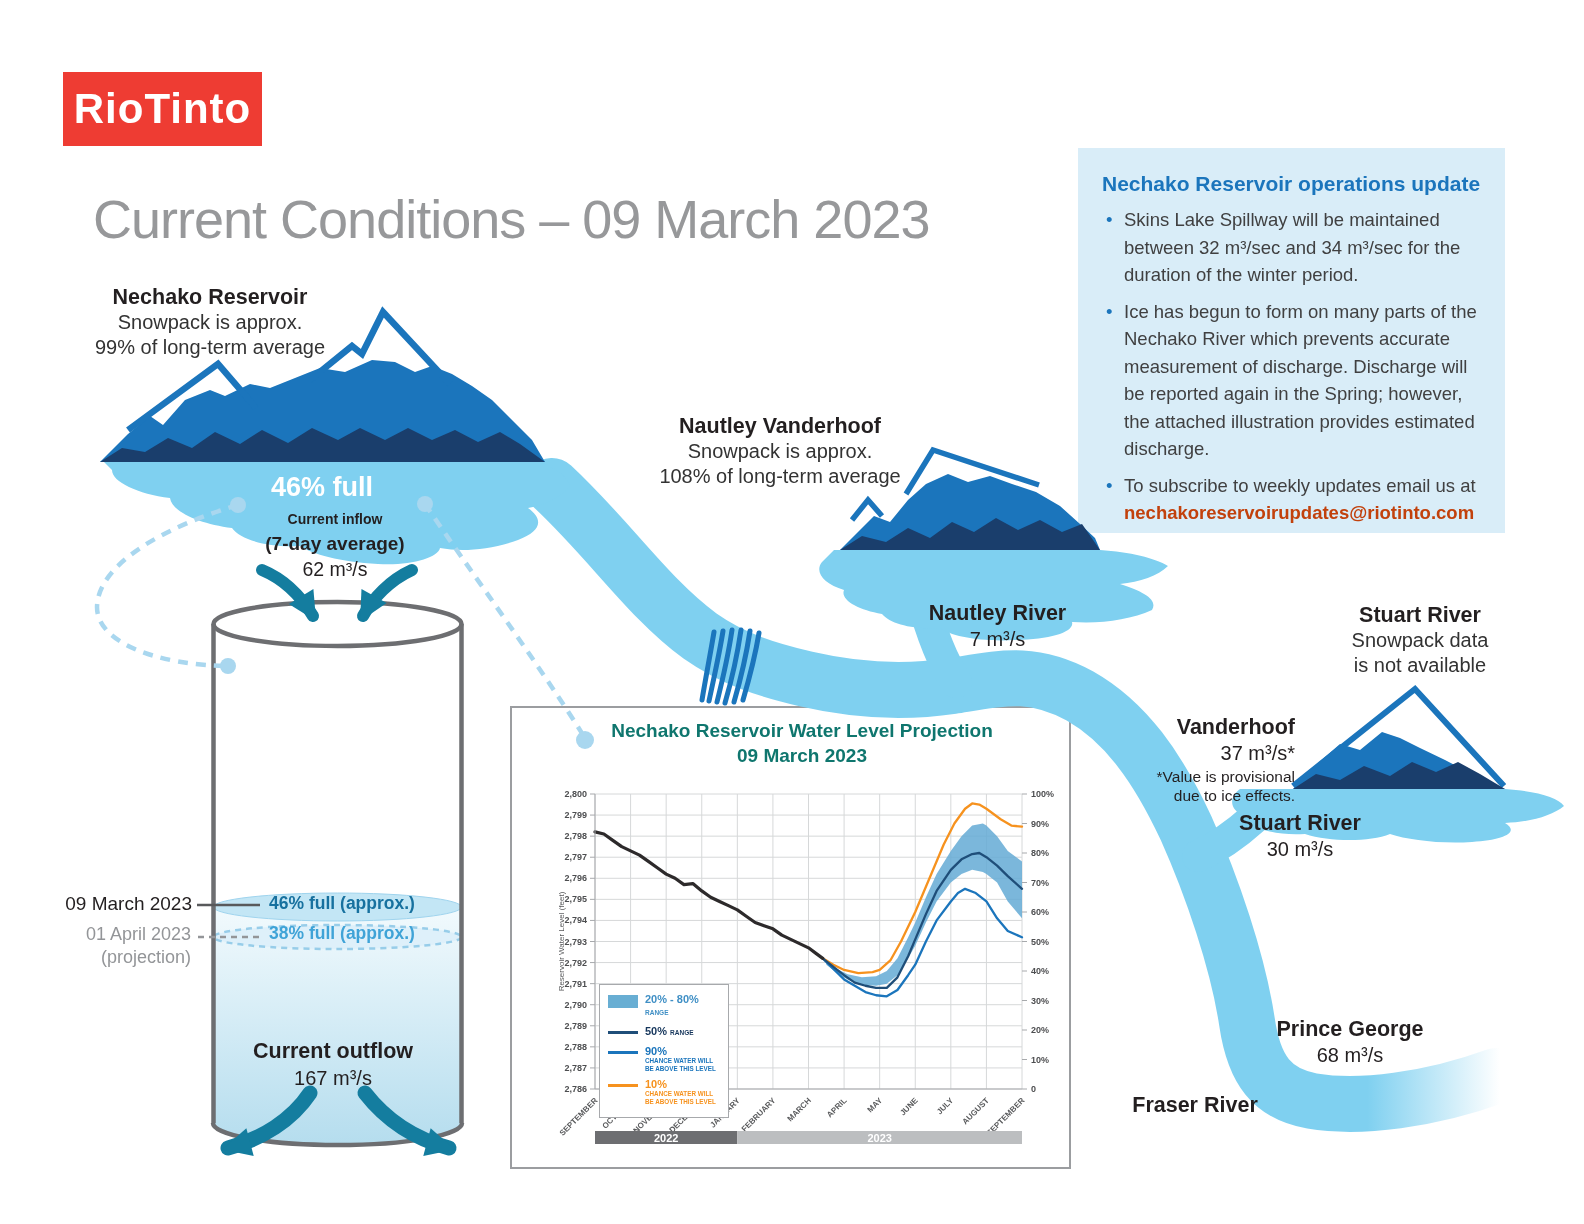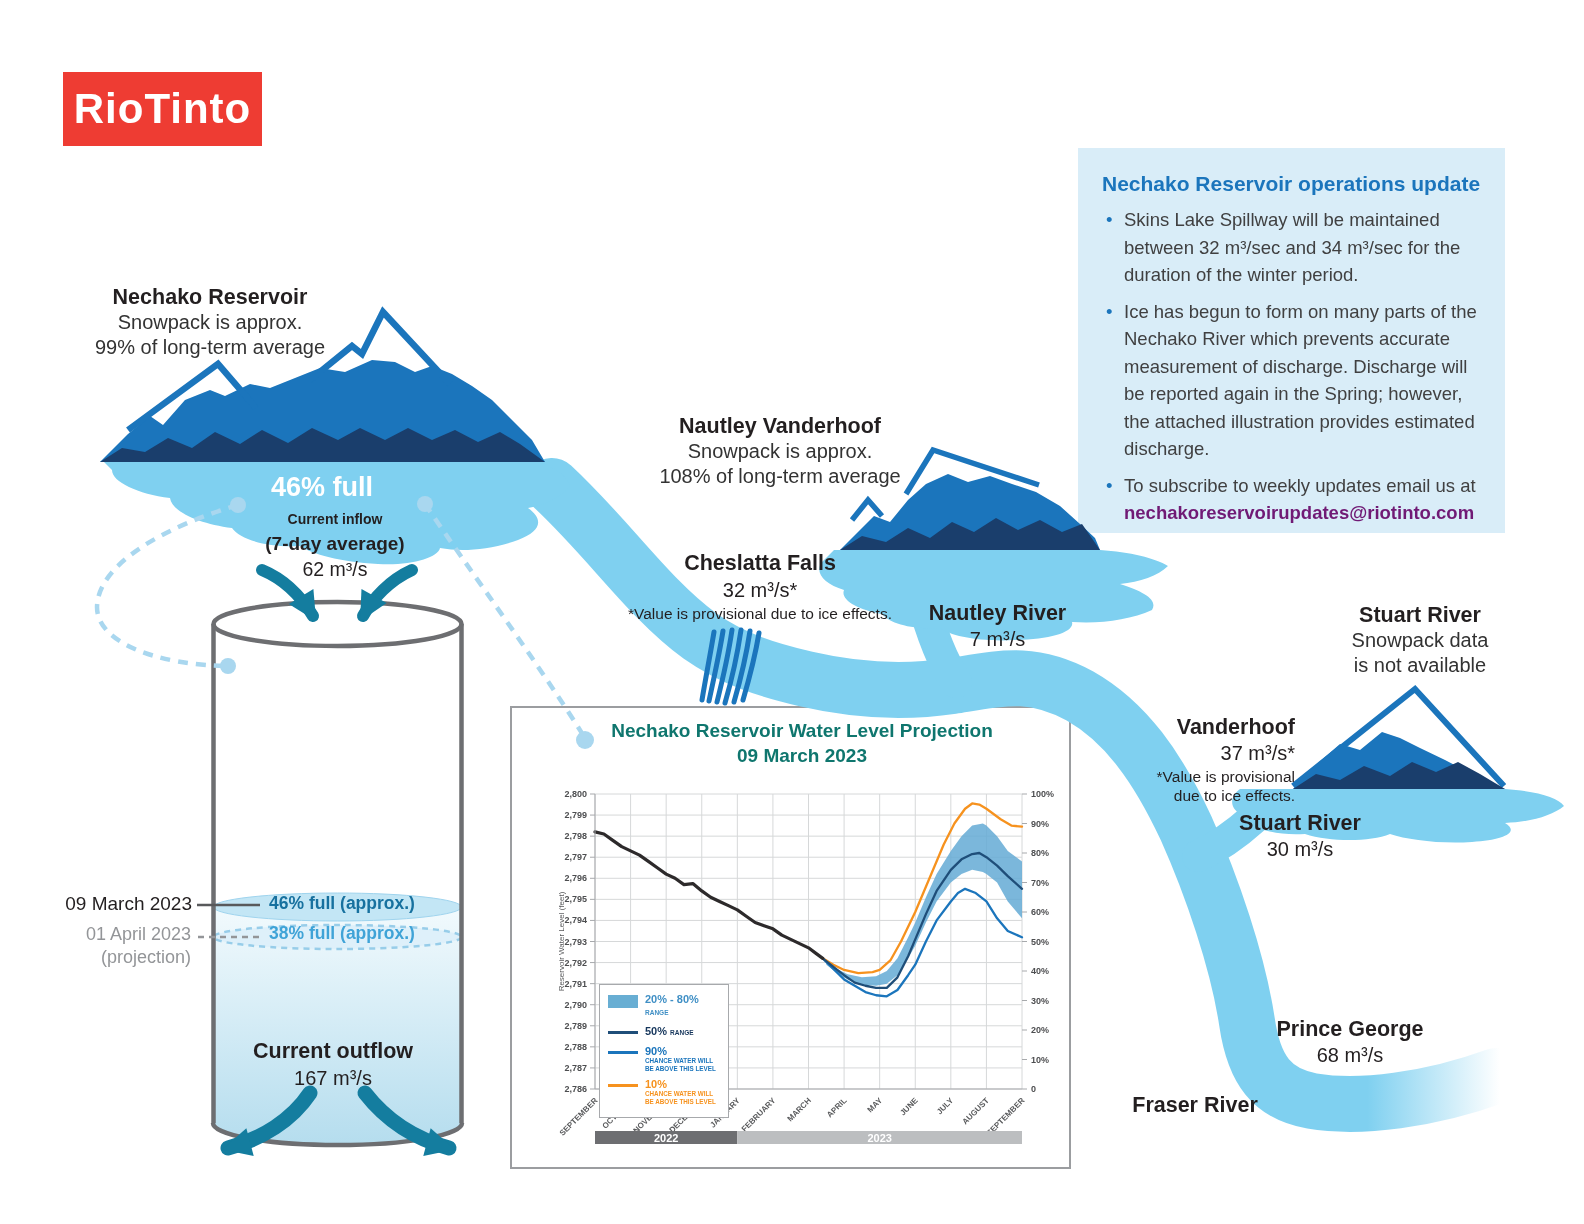--- a/index.html
+++ b/index.html
@@ -84,6 +84,7 @@
   <div class="abs logo z1">
     <span>RioTinto</span>
   </div>
+  <div class="abs page-title z1">Current Conditions – 09 March 2023</div>
 
   <div class="abs ops-box z1">
     <h2>Nechako Reservoir operations update</h2>

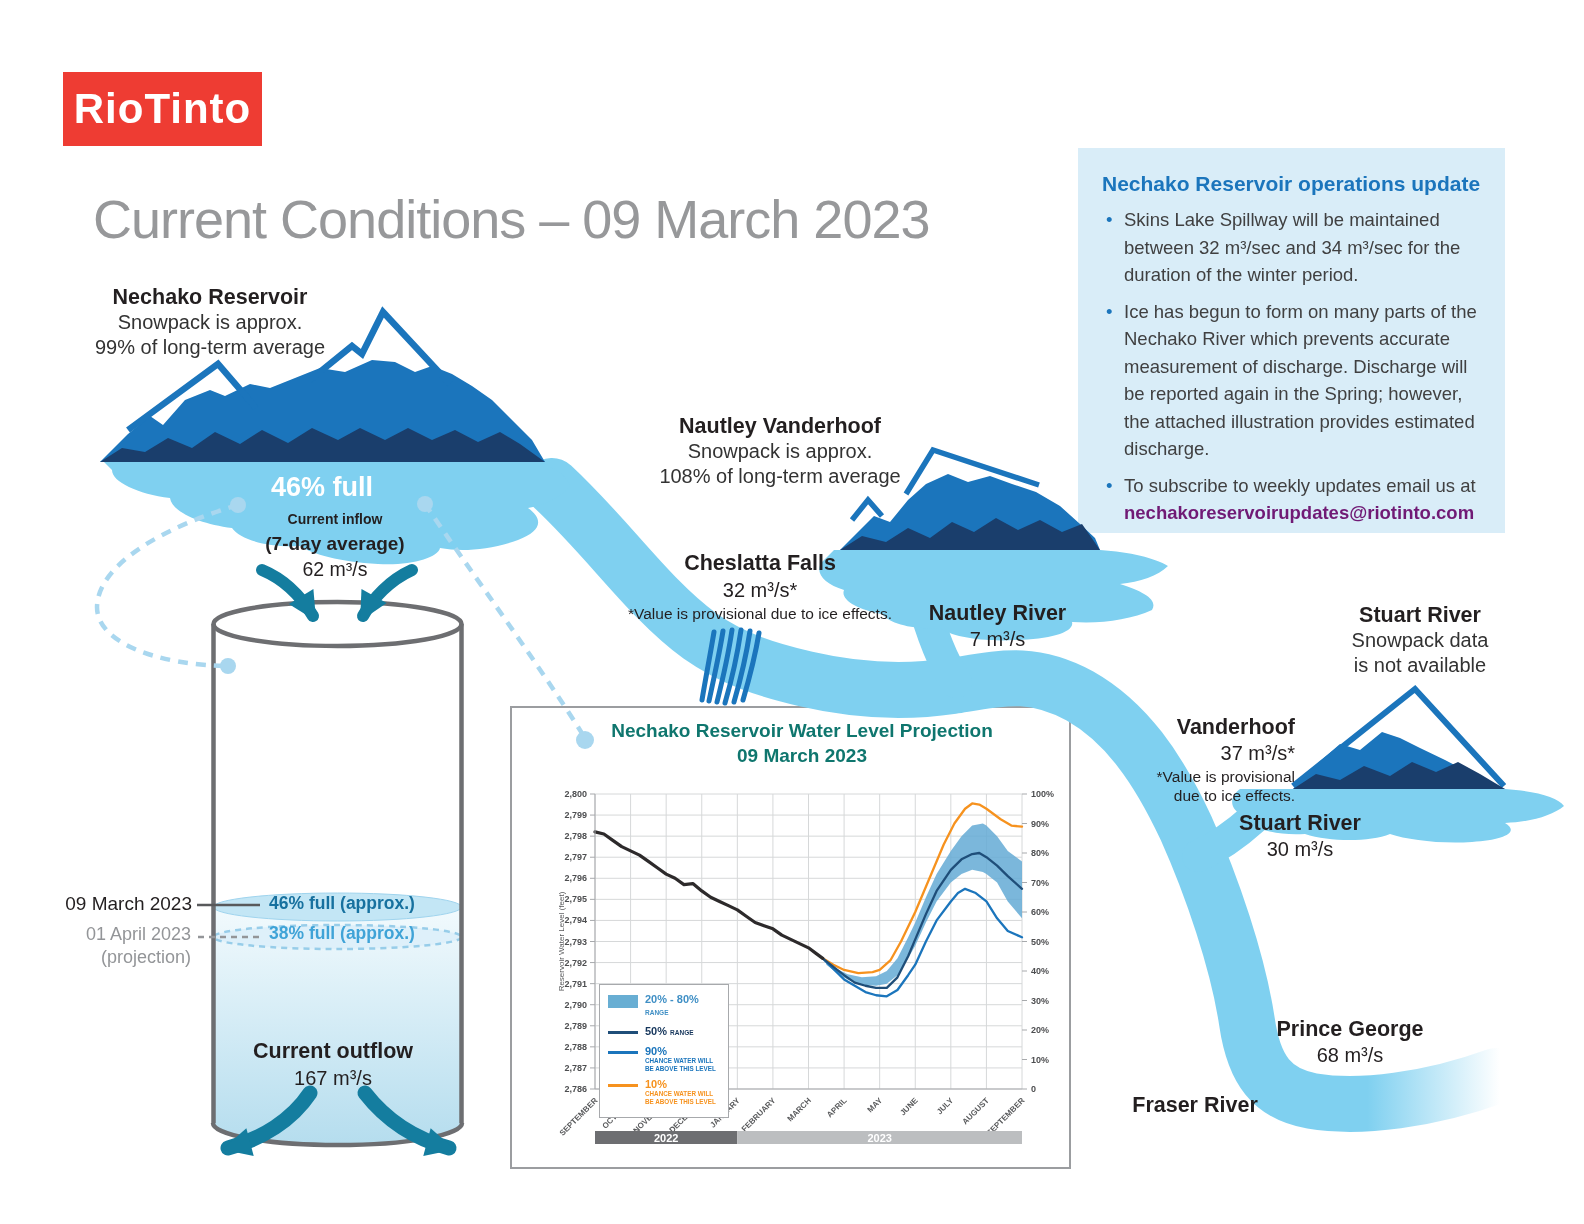--- a/index.html
+++ b/index.html
@@ -54,7 +54,7 @@
   .ops-box ul{margin:0;padding:0;list-style:none;}
   .ops-box li{position:relative;padding-left:22px;font-size:18.5px;line-height:27.5px;color:#404041;margin-bottom:9px;}
   .ops-box li::before{content:"\2022";position:absolute;left:4px;color:#1b75bc;}
-  .ops-box .email{font-weight:700;color:#701a75;}
+  .ops-box .email{font-weight:700;color:#c2410c;}
 
   
   .chart-card{left:510px;top:706px;width:561px;height:463px;background:#fff;border:2px solid #9b9da0;box-sizing:border-box;}

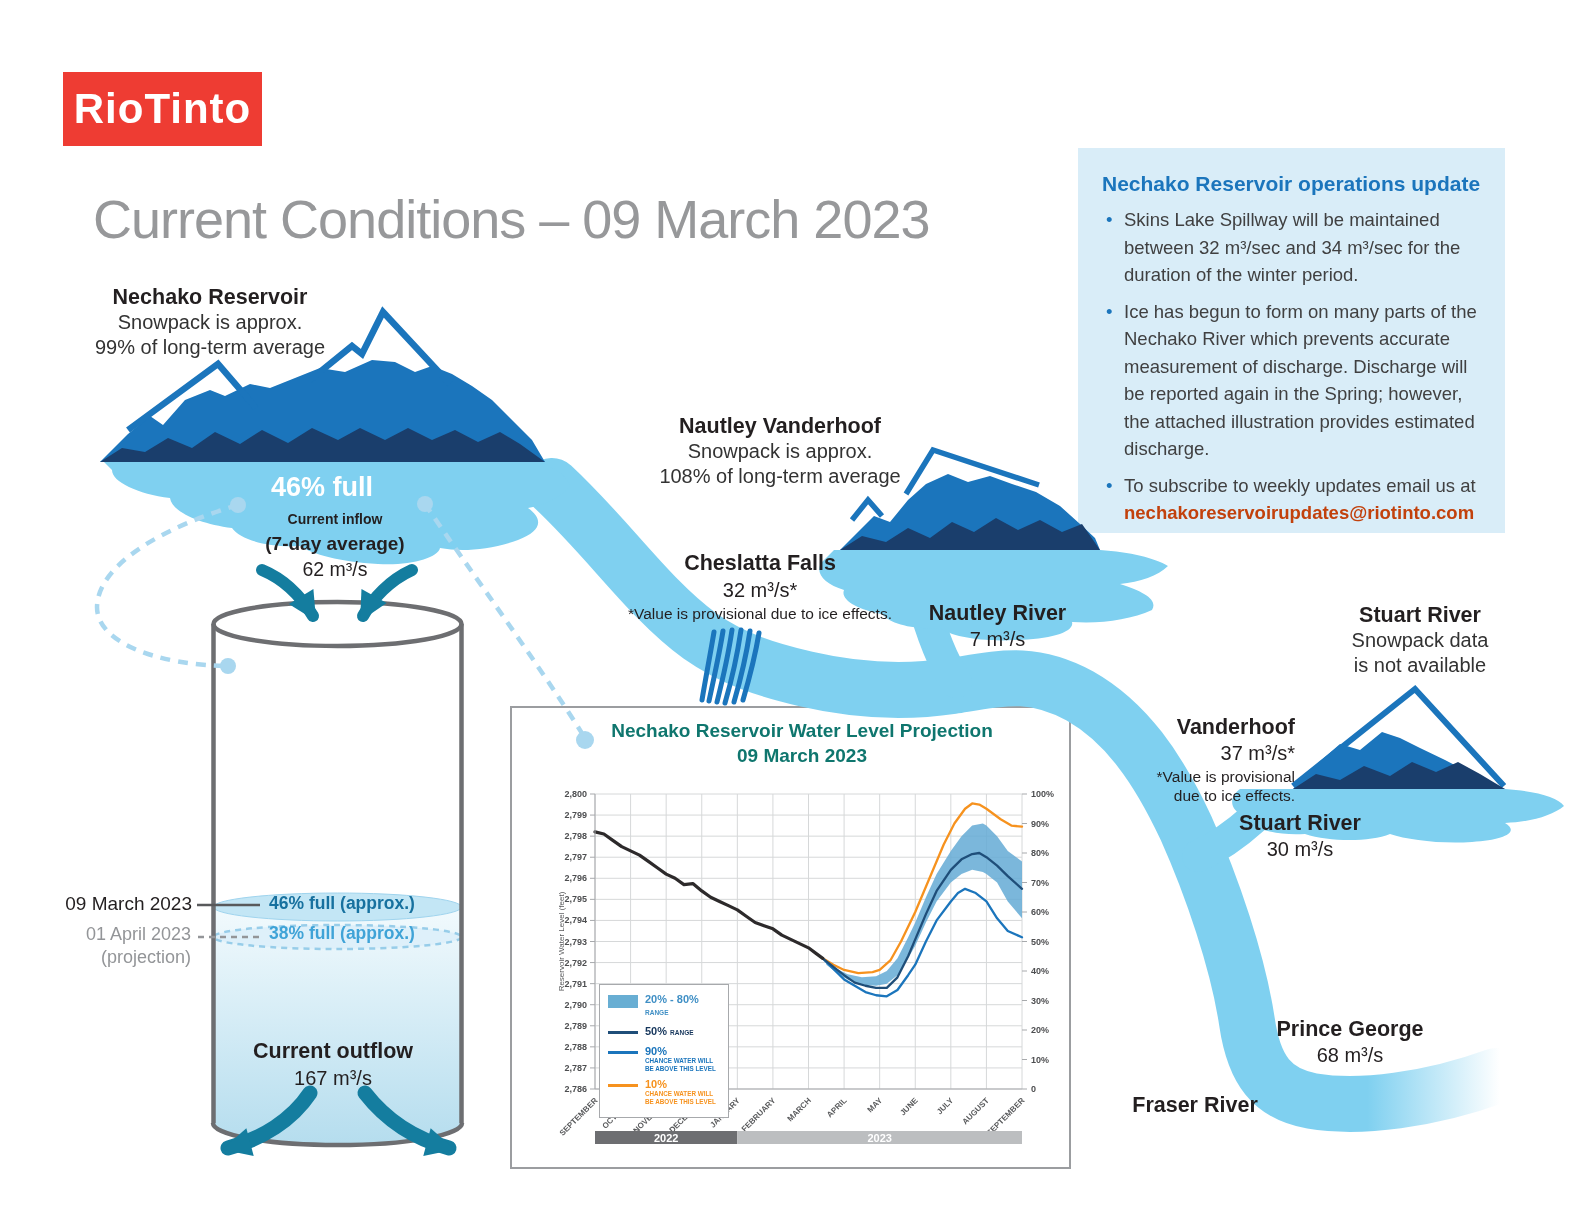--- a/index.html
+++ b/index.html
@@ -358,11 +358,6 @@
     <div class="sub">108% of long-term average</div>
   </div>
 
-  <div class="abs cheslatta-block ctr z4">
-    <div class="name">Cheslatta Falls</div>
-    <div class="val">32 m³/s*</div>
-    <div class="small-note">*Value is provisional due to ice effects.</div>
-  </div>
 
   <div class="abs nautley-river ctr z4">
     <div class="name">Nautley River</div>

